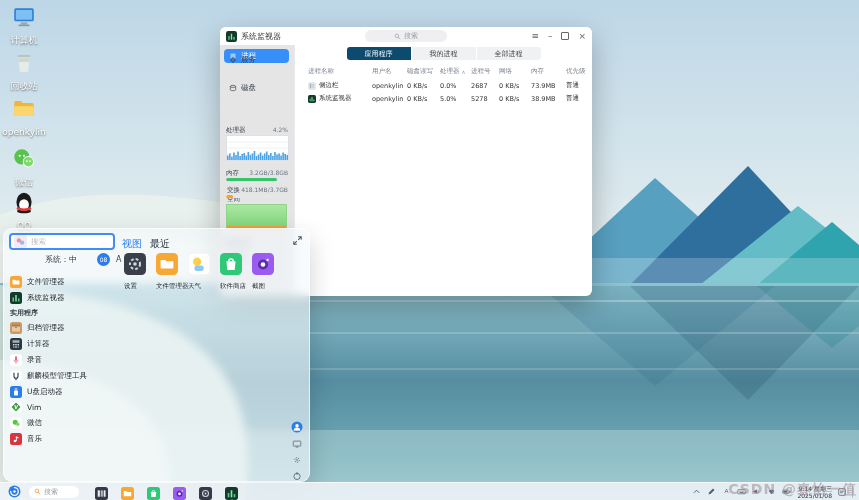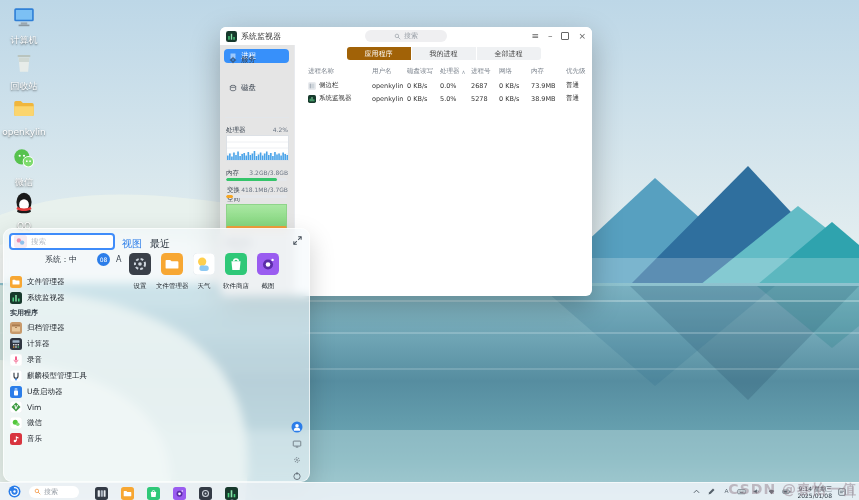--- a/index.html
+++ b/index.html
@@ -60,7 +60,7 @@
        font-size:7px;color:#444;background:#eff1f3;padding:0 6px;}
   .tab:first-child{border-radius:3px 0 0 3px;}
   .tab:last-child{border-radius:0 3px 3px 0;}
-  .tab.active{background:#a16207;color:#fff;}
+  .tab.active{background:#0c4a6e;color:#fff;}
   .trow{display:grid;grid-template-columns:64px 35px 33px 31px 28px 32px 35px 1fr;
         align-items:center;padding-left:13px;}
   #thead{position:absolute;left:0;right:4px;top:21px;height:11px;

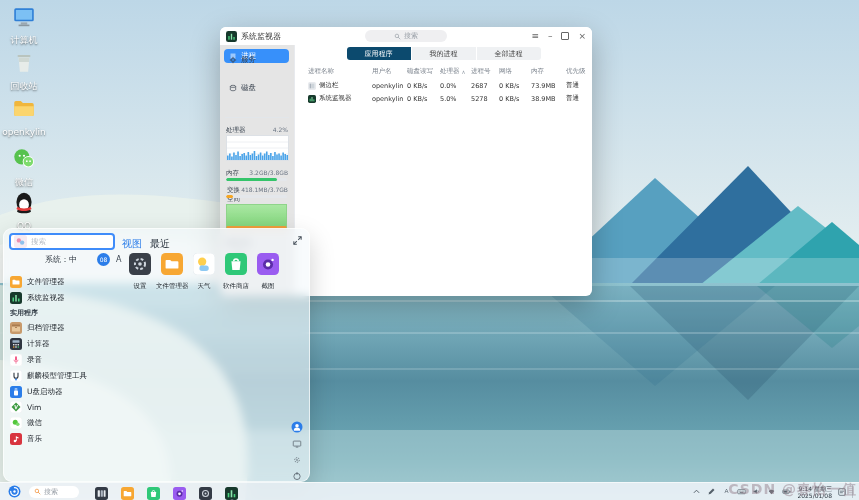--- a/index.html
+++ b/index.html
@@ -96,7 +96,7 @@
   .lsection{height:15px;display:flex;align-items:center;font-size:7px;font-weight:bold;
             color:#39434d;}
   #lgrid{position:absolute;left:120px;top:24px;display:flex;}
-  .gitem{width:32px;text-align:center;cursor:default;}
+  .gitem{width:32px;text-align:left;cursor:default;}
   .gitem .ic{width:22px;height:22px;}
   .gitem .glabel{display:block;margin-top:3px;font-size:6.5px;color:#20282f;
                  text-shadow:0 0 2px rgba(255,255,255,.7);white-space:nowrap;}

